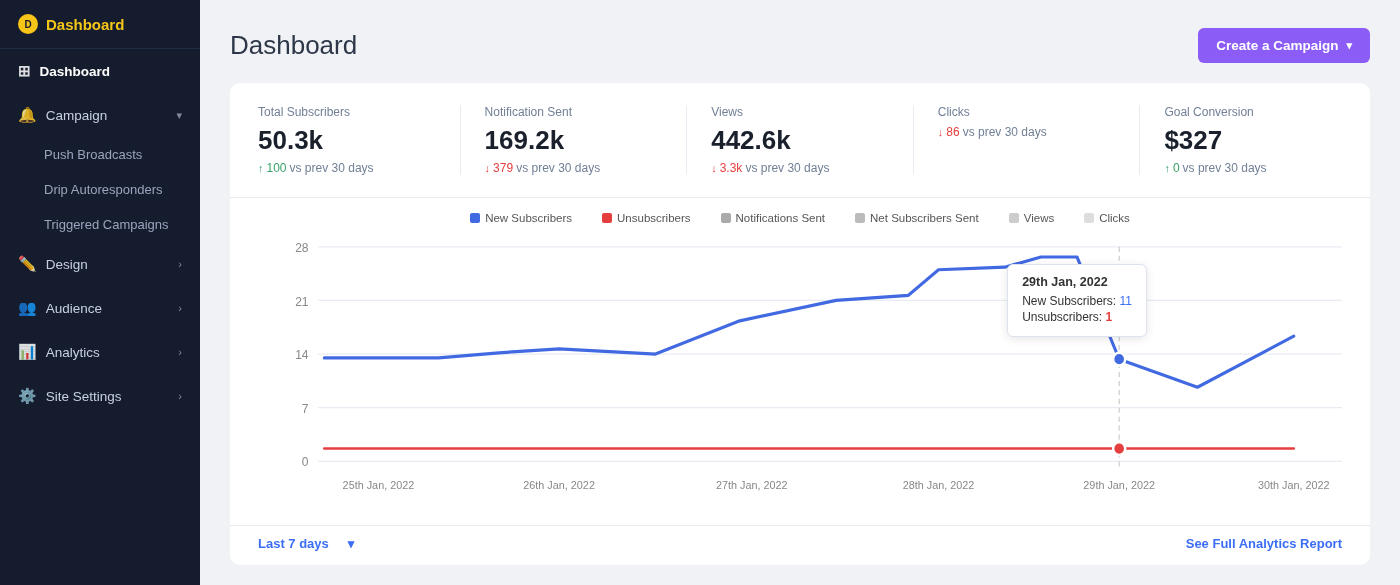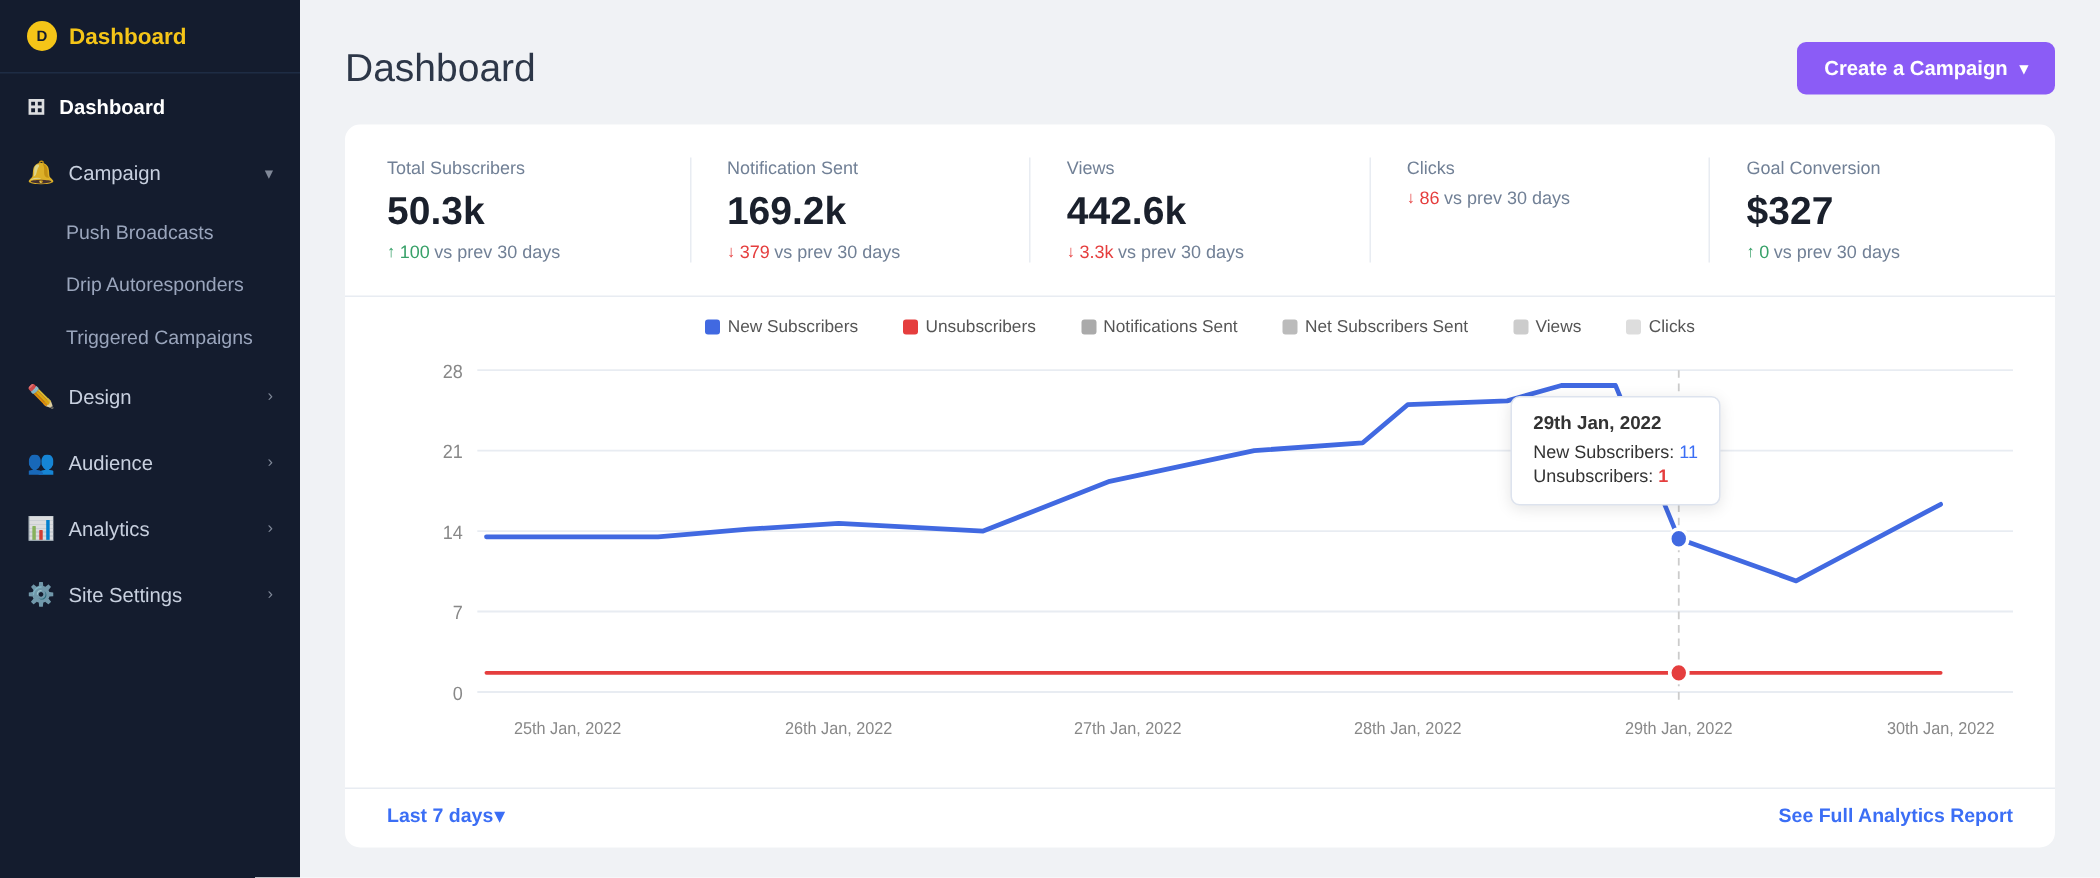--- a/index.html
+++ b/index.html
@@ -210,7 +210,7 @@
       cursor: pointer;
       display: flex;
       align-items: center;
-      gap: 1px;
+      gap: 19px;
     }
     .analytics-link {
       font-size: 13px;

